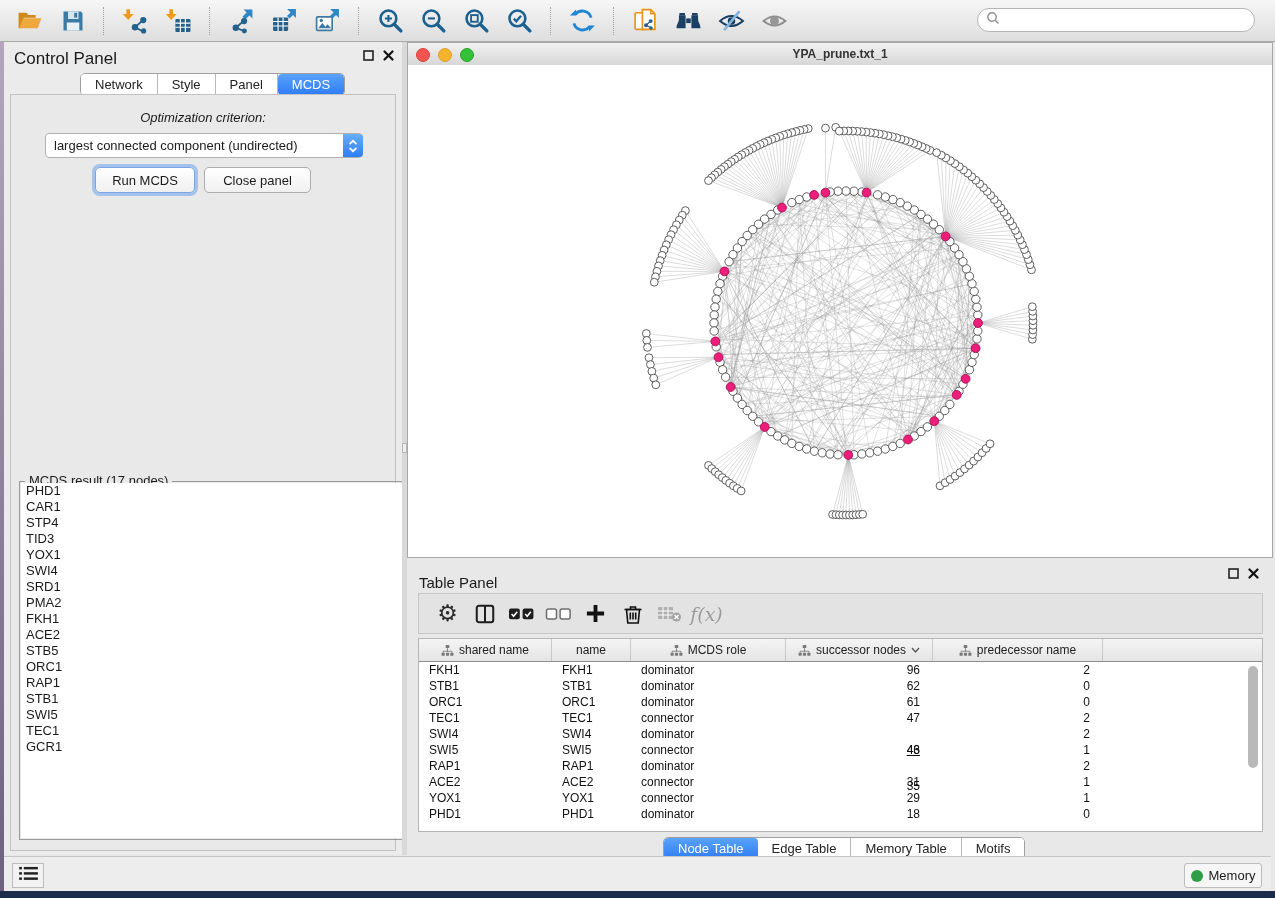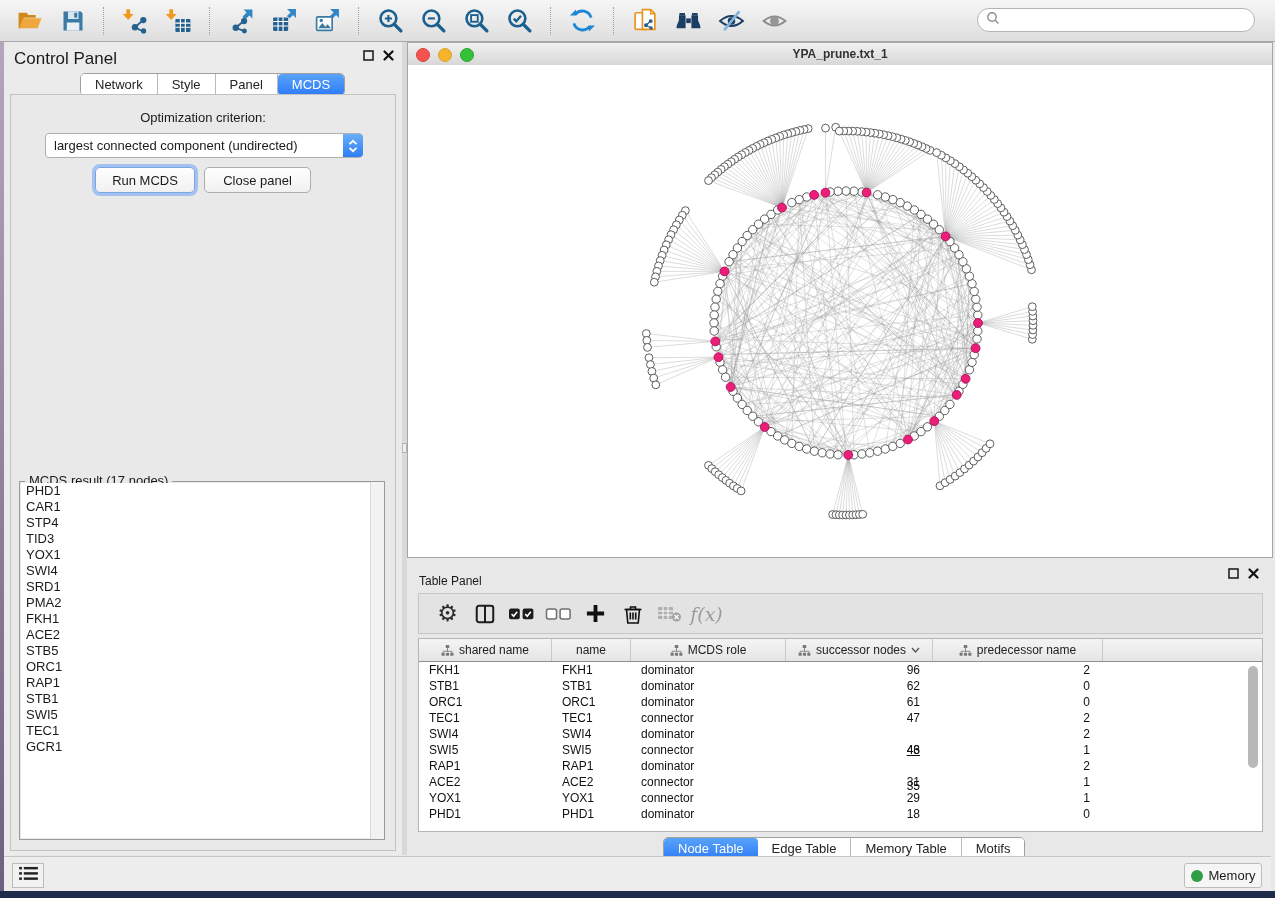--- a/index.html
+++ b/index.html
@@ -30,7 +30,7 @@
   .seg:last-child{border-right:none;}
   .seg.active{background:linear-gradient(#59a3f9,#2e7cf6);color:#fff;border-right:none;border-radius:4px;}
   .cp-content{position:absolute;left:6px;top:52px;right:6px;bottom:4px;background:#e9e9e9;border:1px solid #c2c2c2;}
-  .opt-label{position:absolute;top:15px;width:100%;text-align:center;font-size:13px;}
+  .opt-label{position:absolute;top:15px;width:100%;text-align:center;font-size:13px;font-style:italic;}
   .dropdown{position:absolute;left:34px;top:38px;width:316px;height:23px;background:#fff;border:1px solid #b0b0b0;
     border-radius:4px;display:flex;align-items:center;cursor:pointer;}
   .dropdown .dd-text{flex:1;font-size:13px;padding-left:8px;white-space:nowrap;overflow:hidden;}

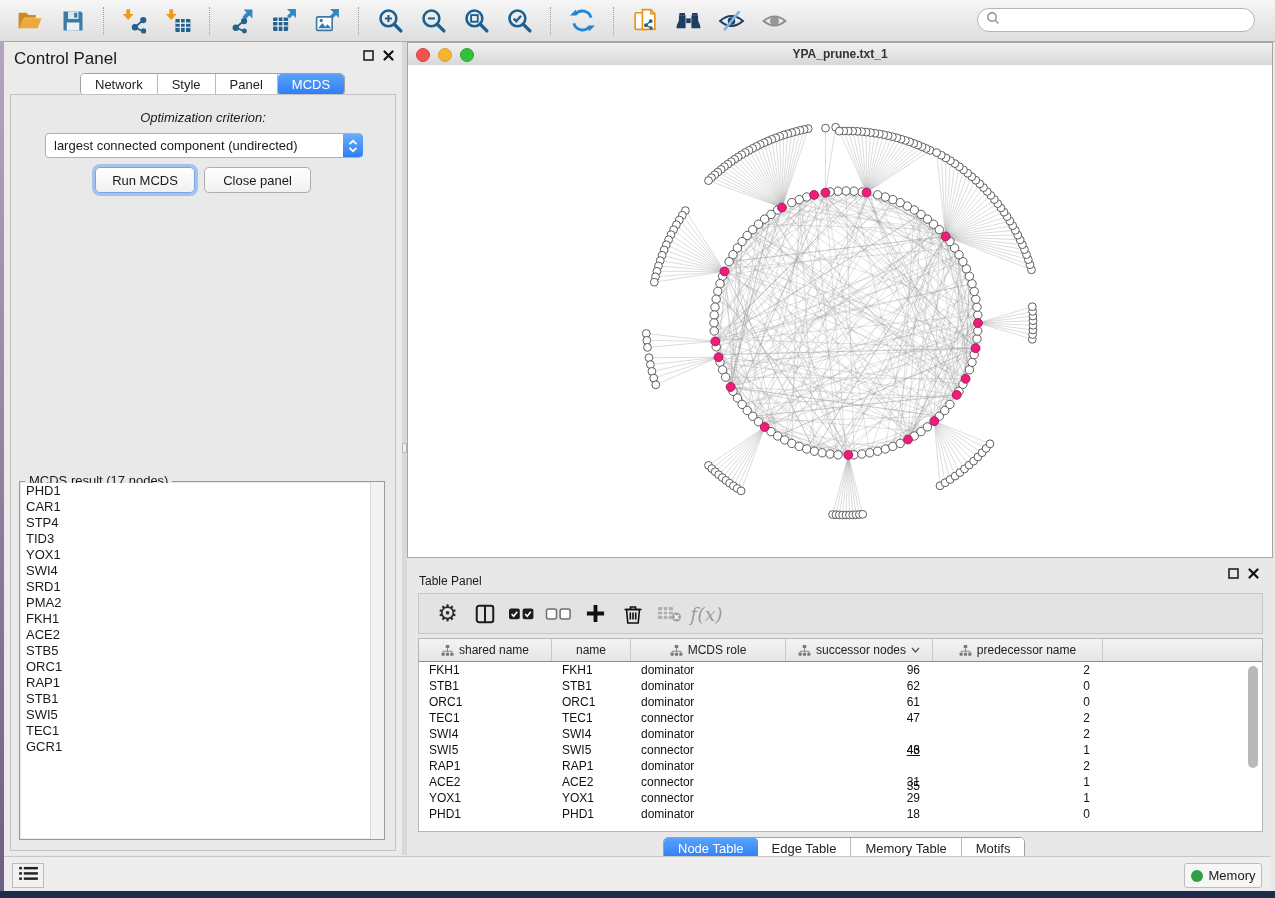--- a/index.html
+++ b/index.html
@@ -40,7 +40,7 @@
     border-radius:5px;font-size:13px;display:flex;align-items:center;justify-content:center;cursor:pointer;}
   .btn-run{left:84px;top:72px;width:98px;box-shadow:0 0 0 3px rgba(106,162,243,.55);border-color:#7aa4e6;}
   .btn-close{left:193px;top:72px;width:105px;}
-  .groupbox{position:absolute;left:8px;top:386px;width:364px;height:357px;border:1px solid #9a9a9a;}
+  .groupbox{position:absolute;left:8px;top:386px;width:364px;height:357px;border:1px solid #9a9a9a;padding-left:32px;}
   .groupbox legend,.gb-title{position:absolute;top:-9px;left:5px;background:#e9e9e9;padding:0 4px;font-size:13px;}
   .mcds-list{position:absolute;left:1px;top:1px;right:1px;bottom:1px;background:#fff;overflow:hidden;}
   .mcds-item{font-size:13px;line-height:16px;padding-left:5px;}

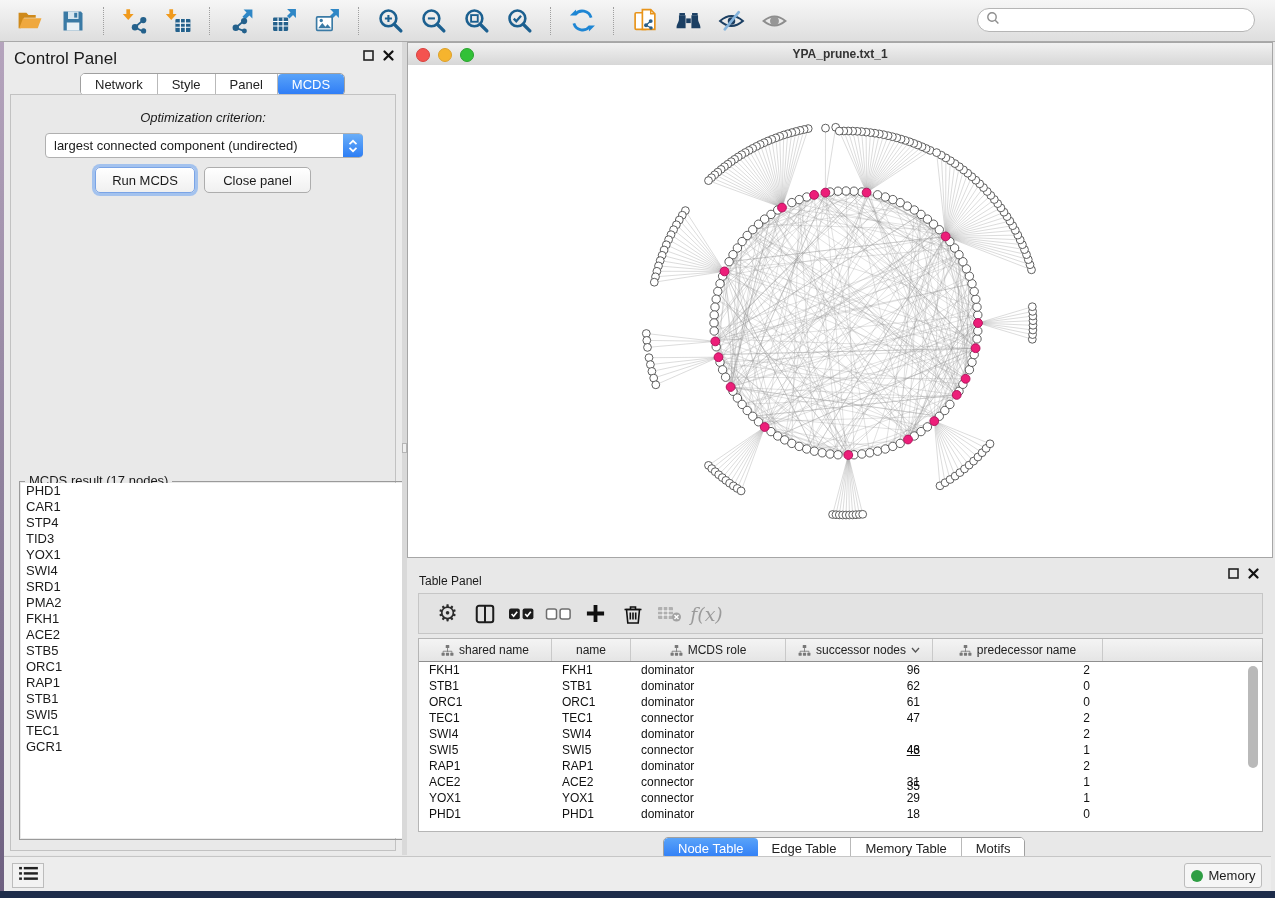--- a/index.html
+++ b/index.html
@@ -61,7 +61,7 @@
   .nw-canvas svg{display:block;}
   
   .table-panel{position:absolute;left:407px;top:558px;width:868px;height:297px;background:#e8e8e8;}
-  .tp-title{position:absolute;left:12px;top:16px;font-size:12px;}
+  .tp-title{position:absolute;left:12px;top:16px;font-size:15px;}
   .tp-btns{position:absolute;right:16px;top:10px;display:flex;gap:9px;}
   .tp-btns span{cursor:pointer;display:flex;}
   .tp-toolbar{position:absolute;left:11px;top:35px;width:845px;height:41px;background:#e3e3e3;

